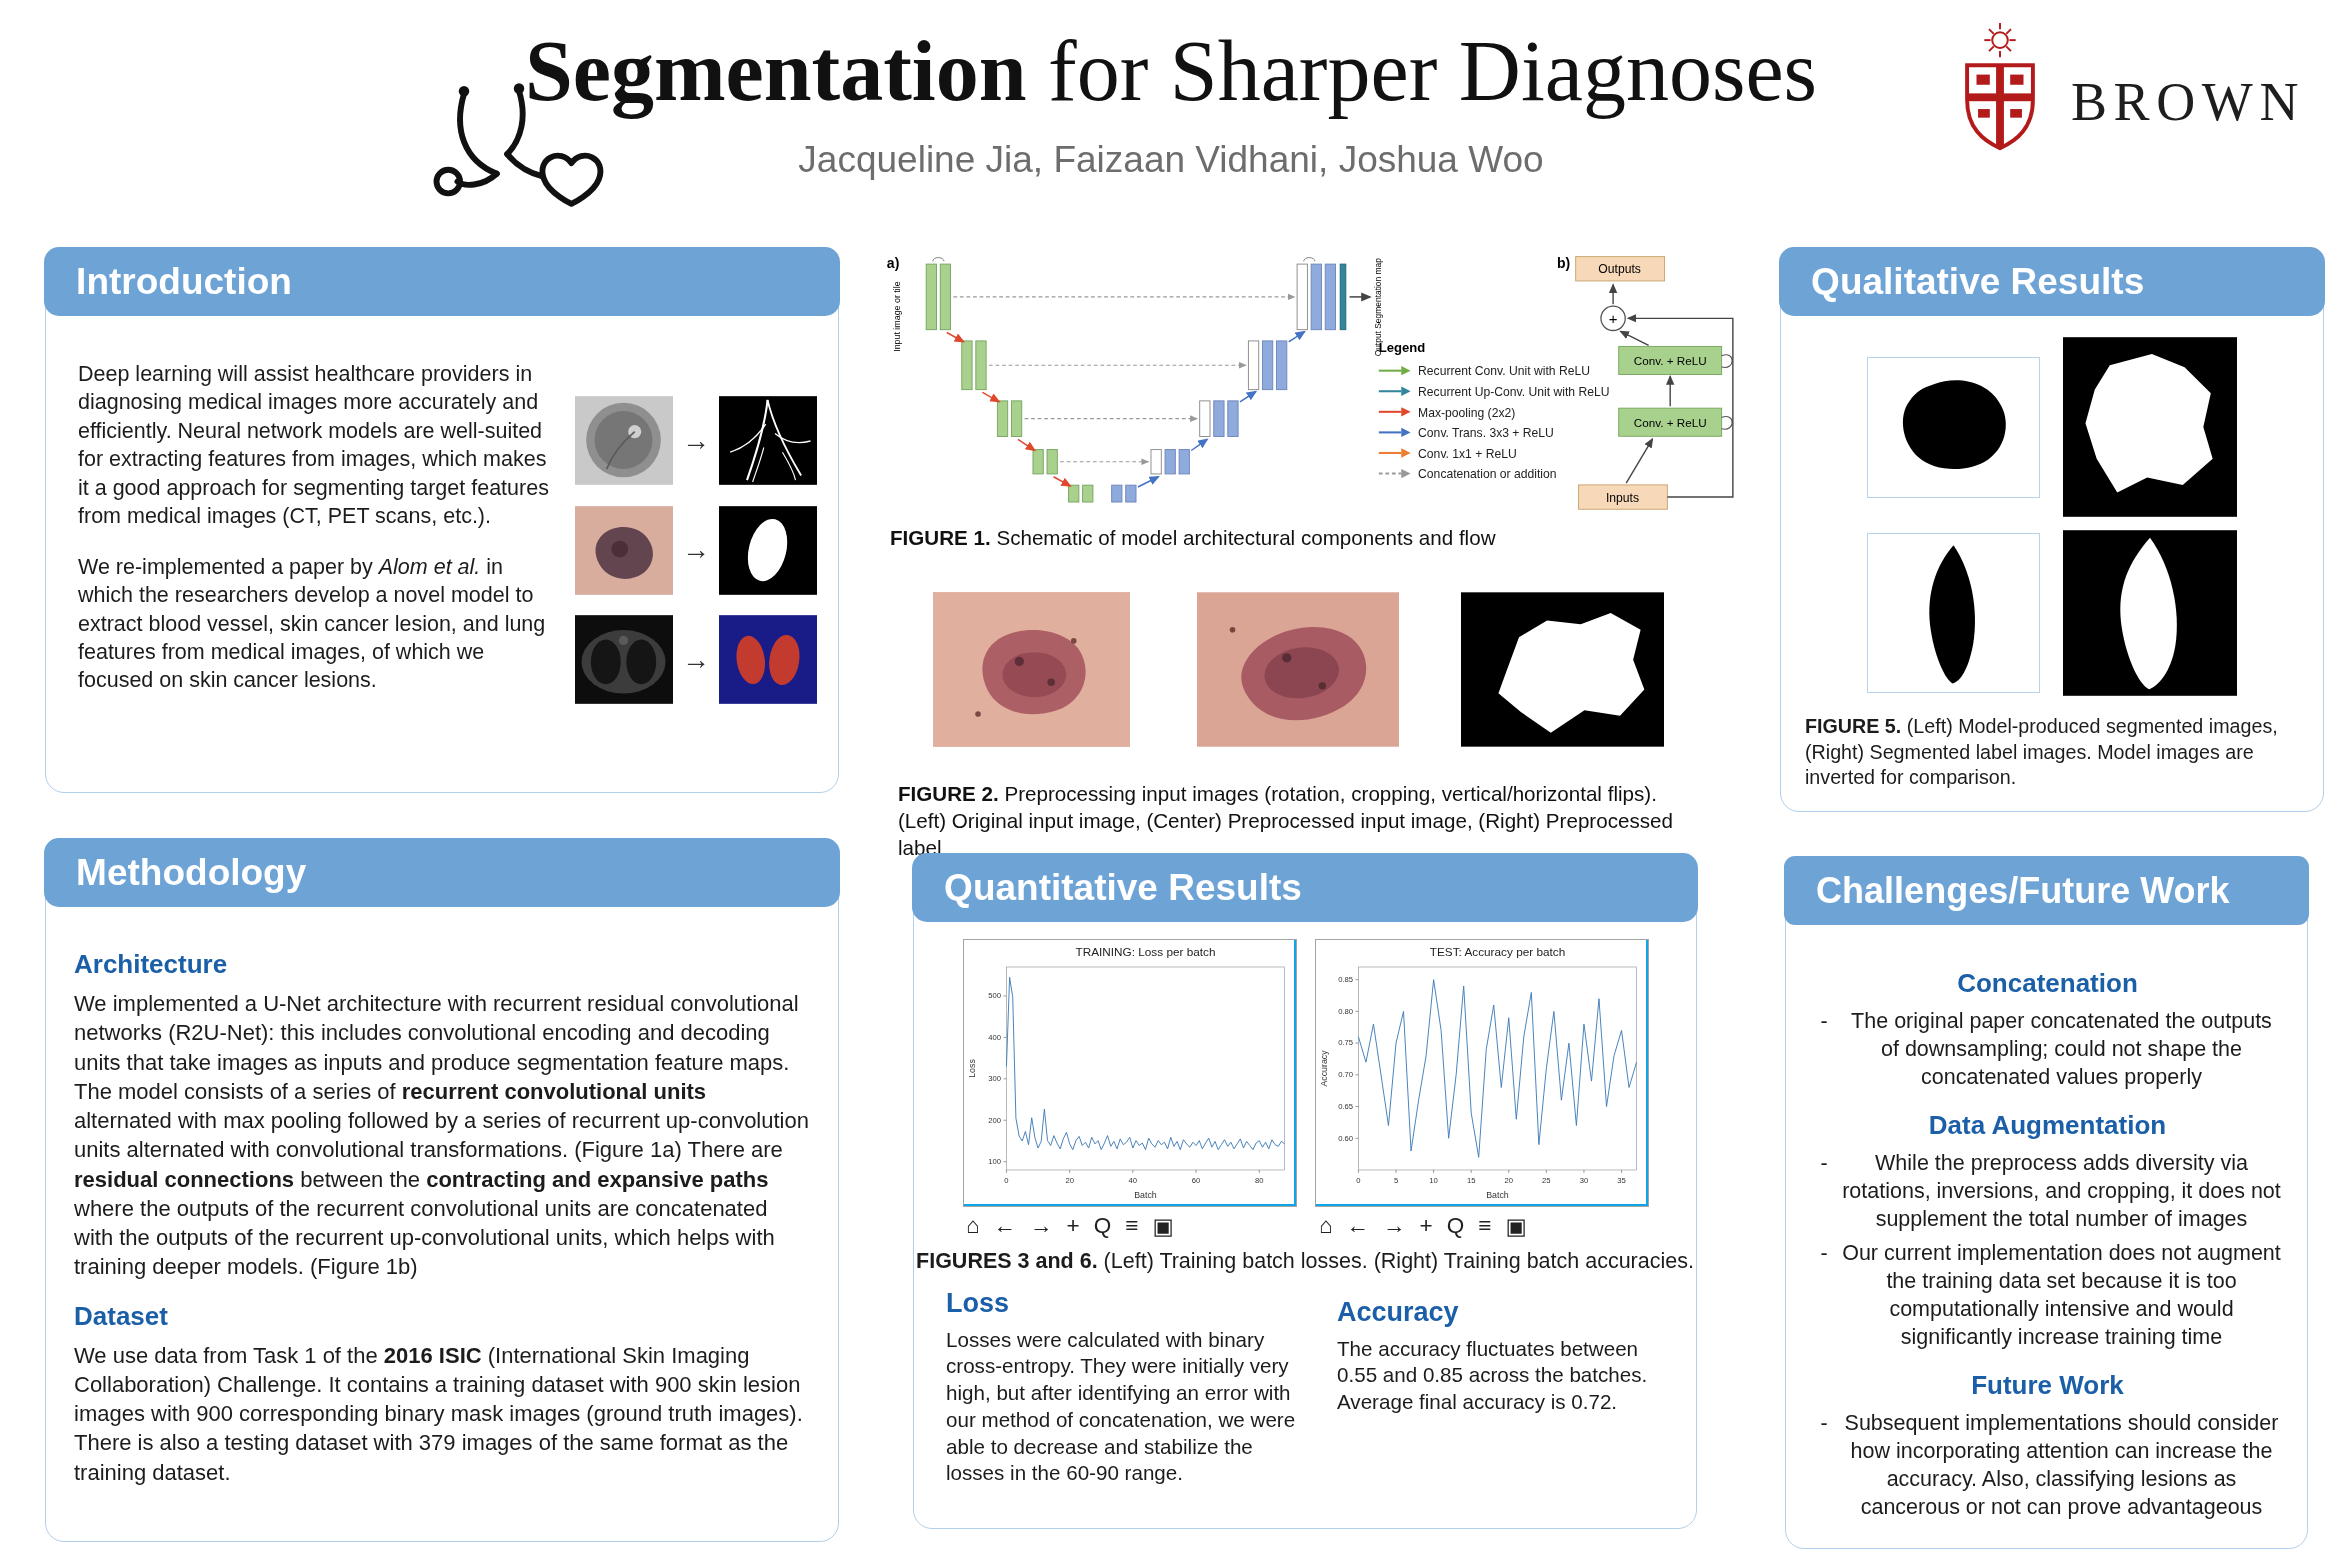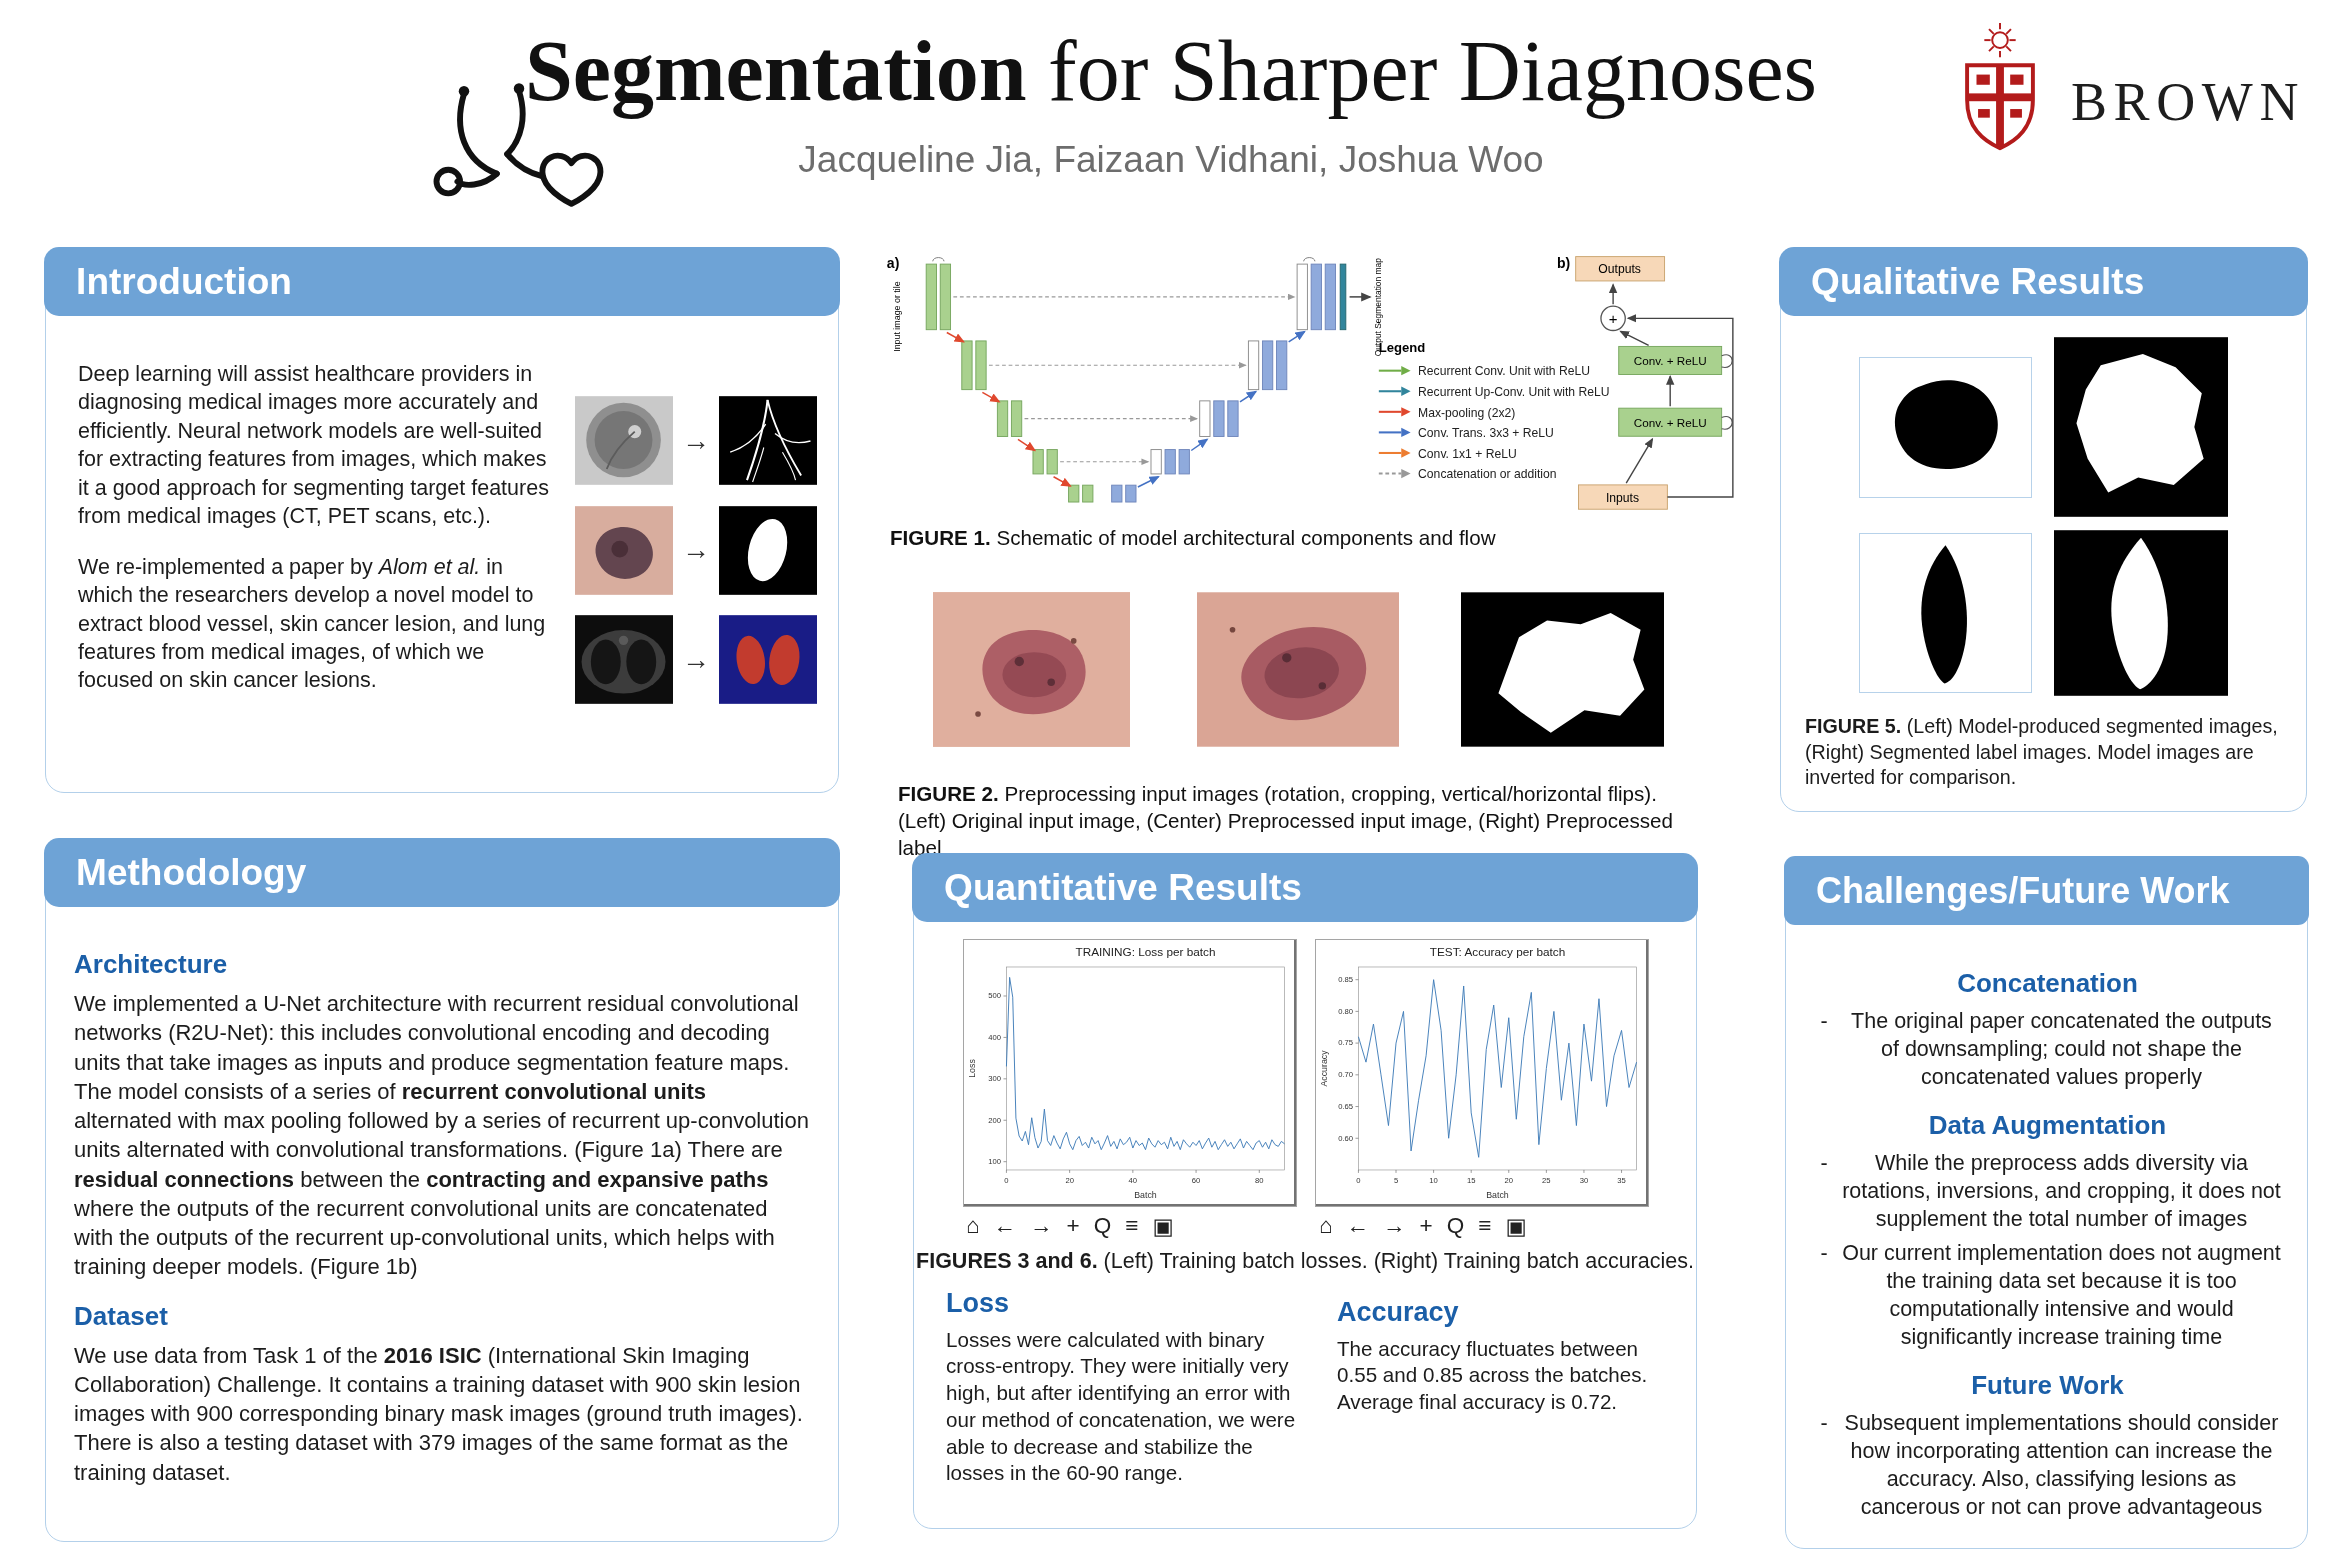--- a/index.html
+++ b/index.html
@@ -26,7 +26,7 @@
   #intro{left:45px;top:248px;width:792px;height:543px;}
   #method{left:45px;top:839px;width:792px;height:701px;}
   #quant{left:913px;top:854px;width:782px;height:673px;}
-  #qual{left:1780px;top:248px;width:525px;height:562px;}
+  #qual{left:1780px;top:248px;width:525px;height:562px;padding-left:17px;}
   #chal{left:1785px;top:857px;width:521px;height:690px;}
 
   

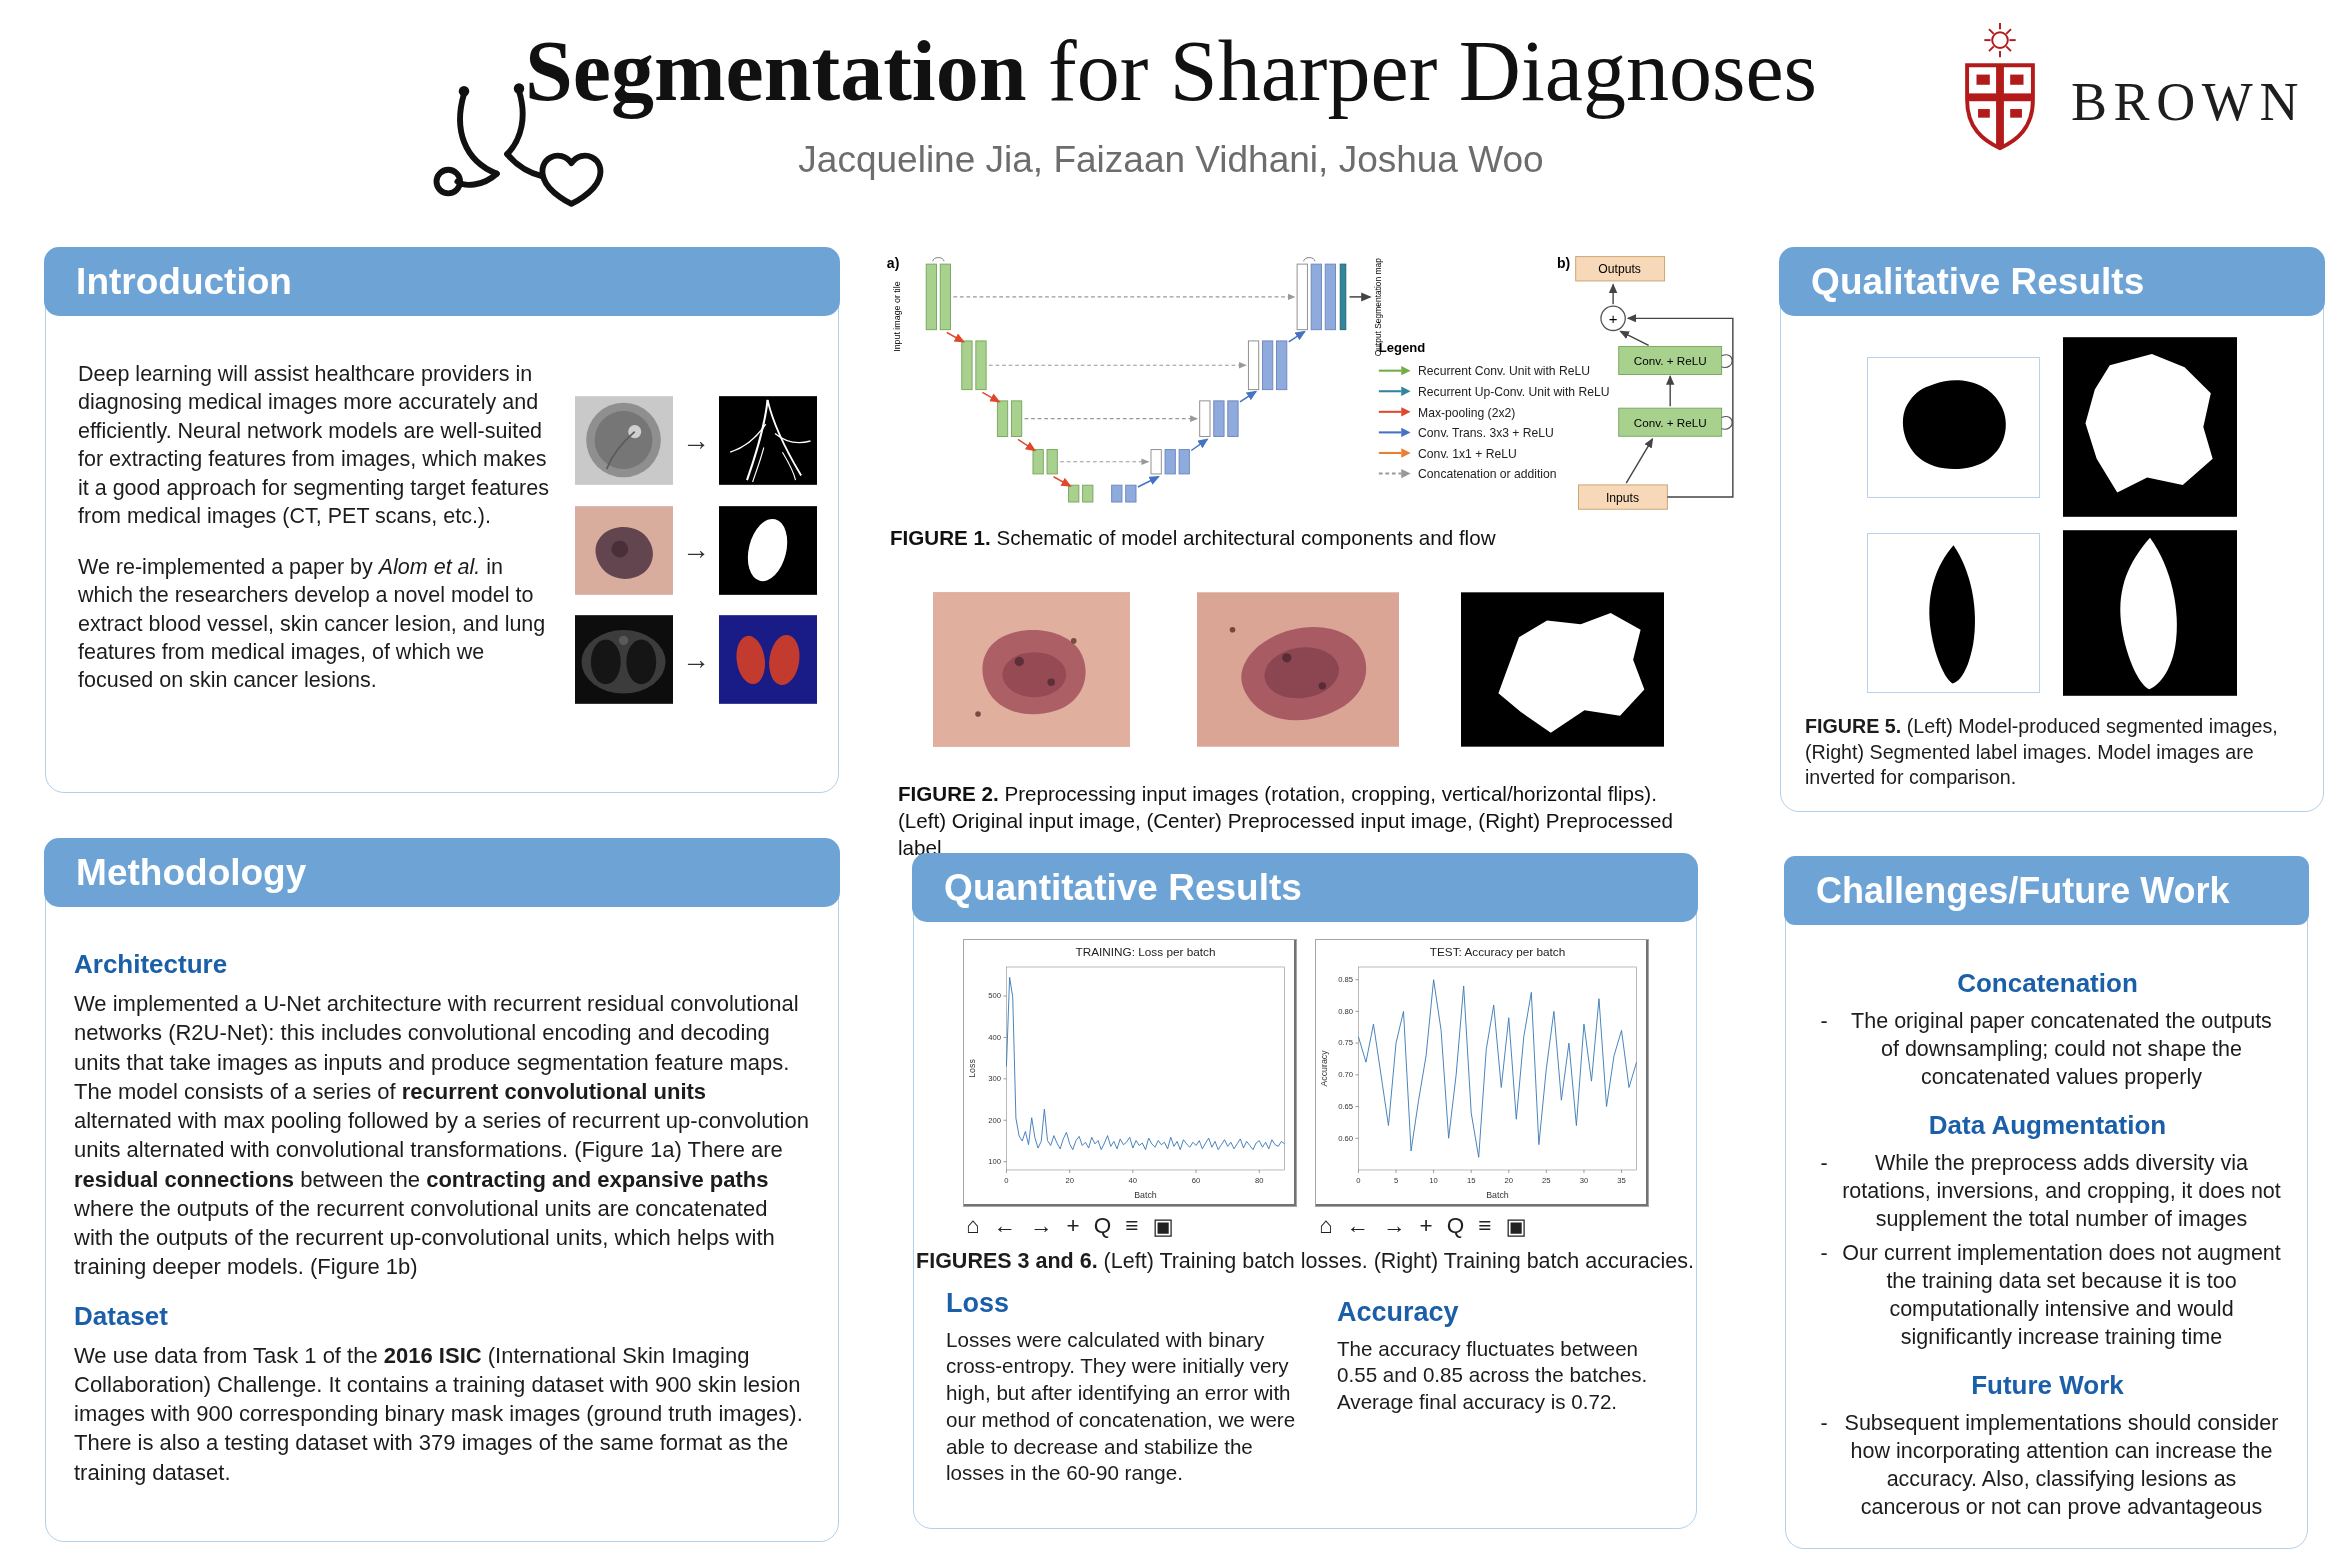--- a/index.html
+++ b/index.html
@@ -58,7 +58,7 @@
   #f2a{left:933px;} #f2b{left:1197px;} #f2c{left:1461px;}
 
   
-  .chart-box{position:absolute;top:84px;width:332px;height:266px;border:0.9px solid #a5a5a5;background:#737373;}
+  .chart-box{position:absolute;top:84px;width:332px;height:266px;border:0.9px solid #a5a5a5;background:#0ea5e9;}
   #cb1{left:49px}#cb2{left:401px}
   .chart-box svg{width:330px;height:264px;display:block;}
   .toolbar{position:absolute;top:358px;display:flex;gap:14px;font-size:22.5px;color:#222;}

